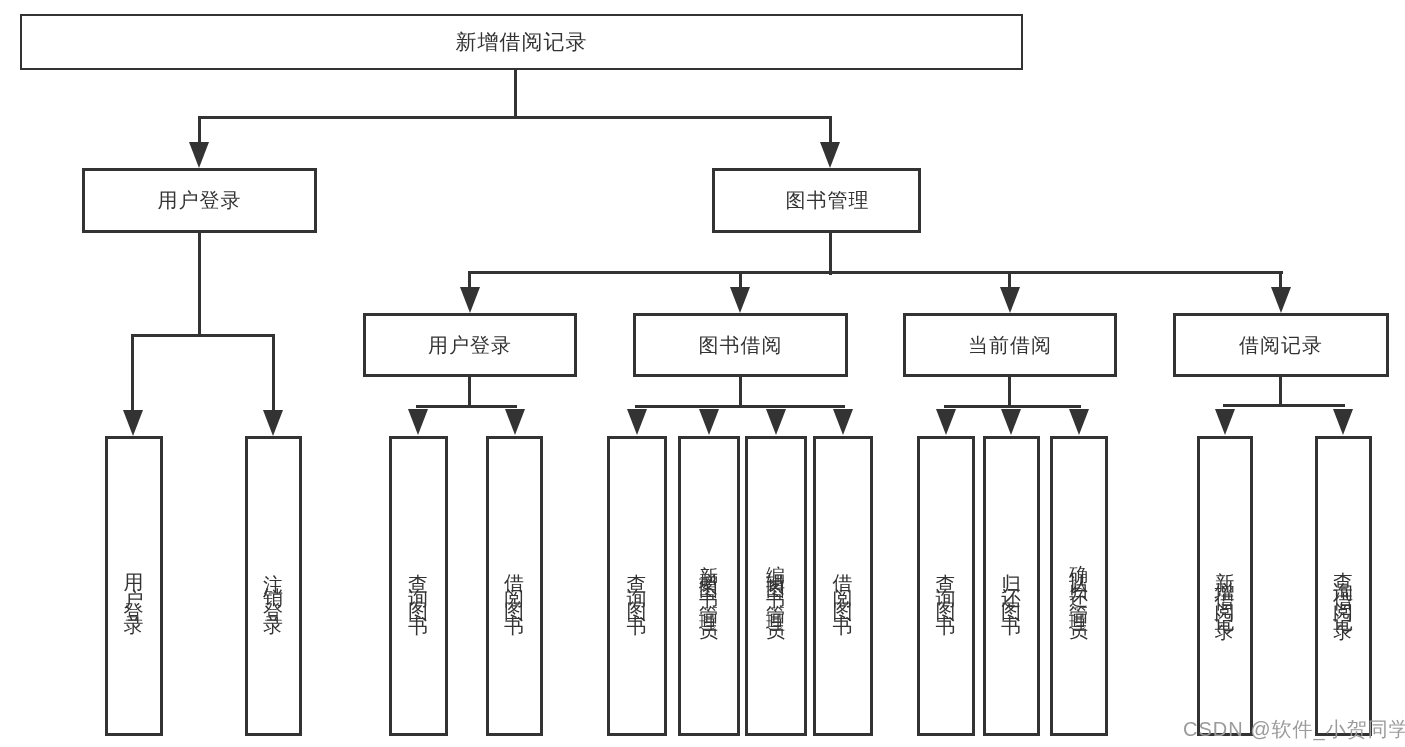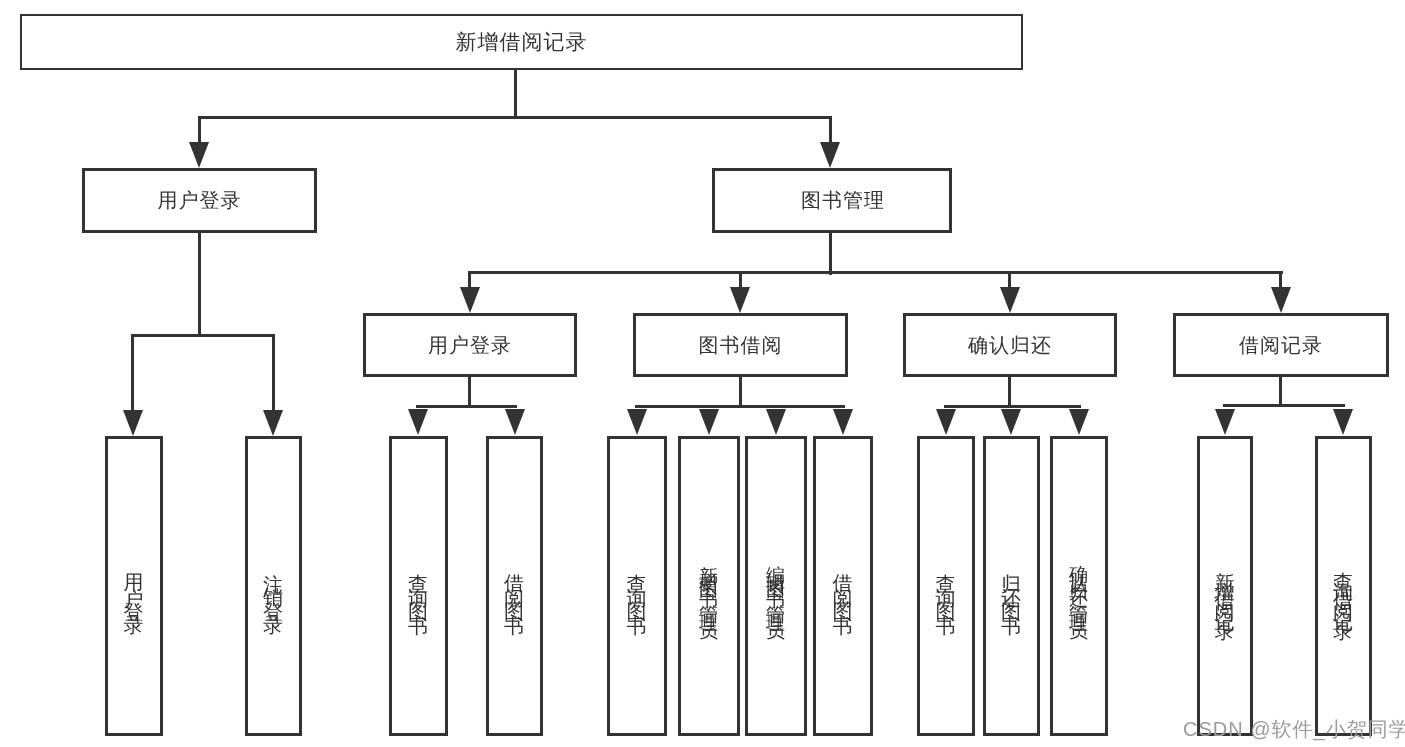--- a/index.html
+++ b/index.html
@@ -46,7 +46,7 @@
 <div class="node" style="left:82px;top:168px;width:235px;height:65px;">
   <span>用户登录</span>
 </div>
-<div class="node" style="left:712px;top:168px;width:240px;height:65px;padding-left:22px;">
+<div class="node" style="left:712px;top:168px;width:209px;height:65px;padding-left:22px;">
   <span>图书管理</span>
 </div>
 

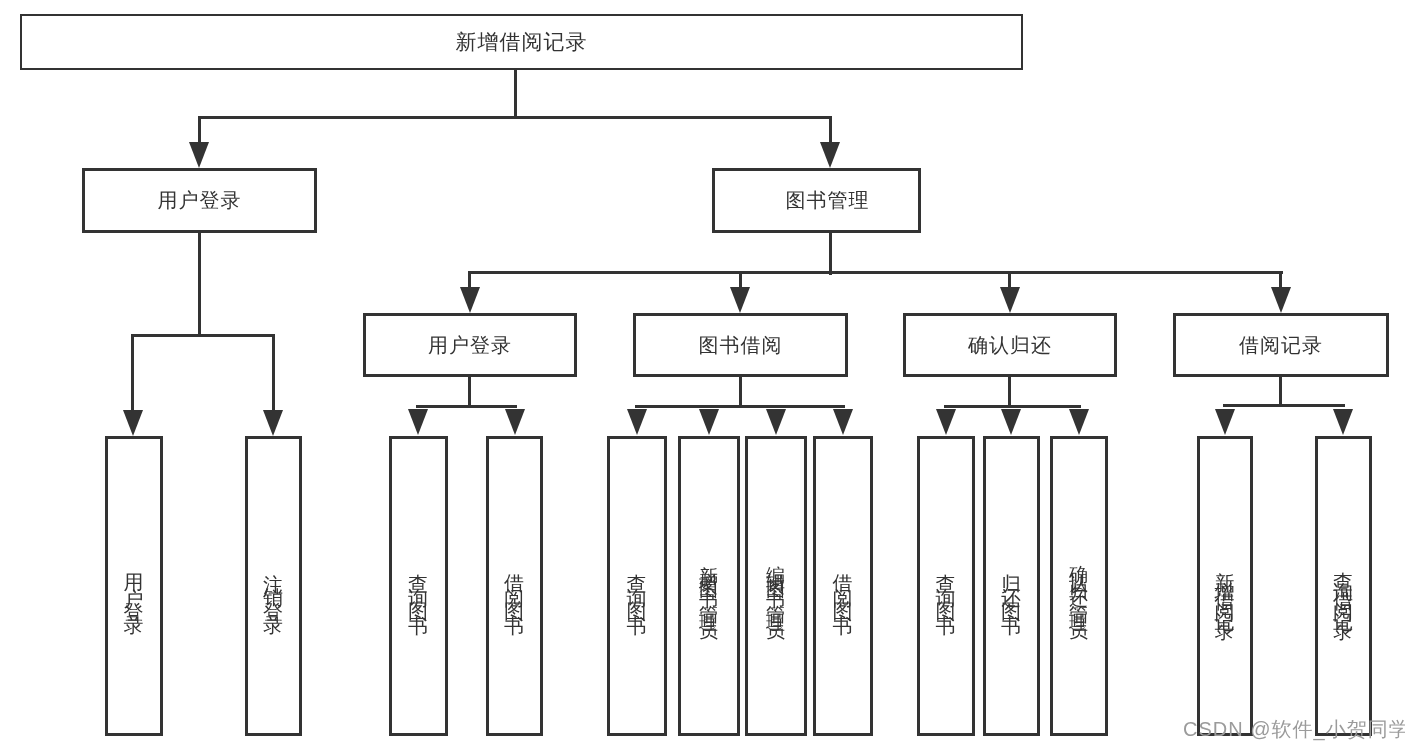--- a/index.html
+++ b/index.html
@@ -57,7 +57,7 @@
   <span>图书借阅</span>
 </div>
 <div class="node" style="left:903px;top:313px;width:214px;height:64px;">
-  <span>确认归还</span>
+  <span>当前借阅</span>
 </div>
 <div class="node" style="left:1173px;top:313px;width:216px;height:64px;">
   <span>借阅记录</span>

